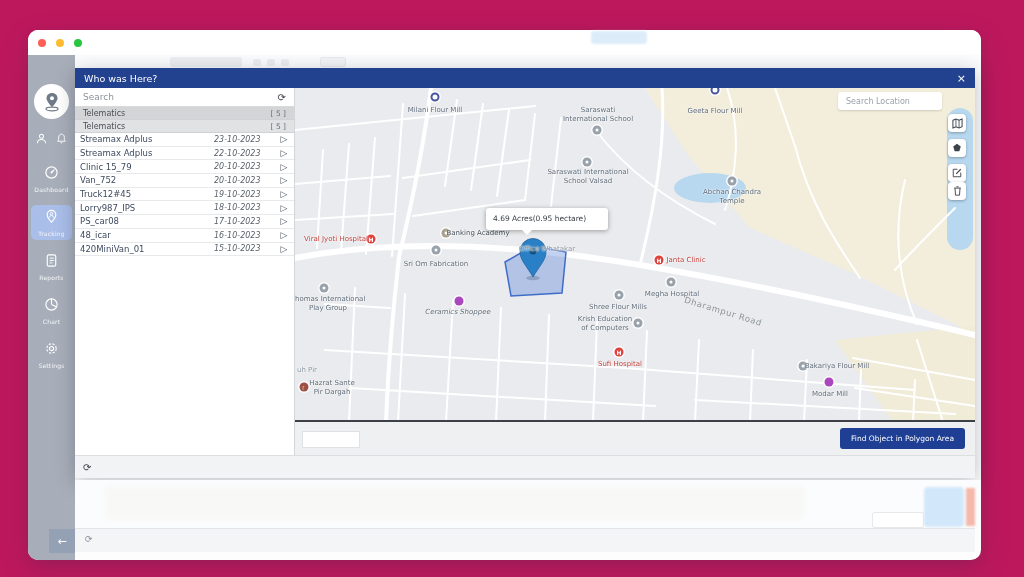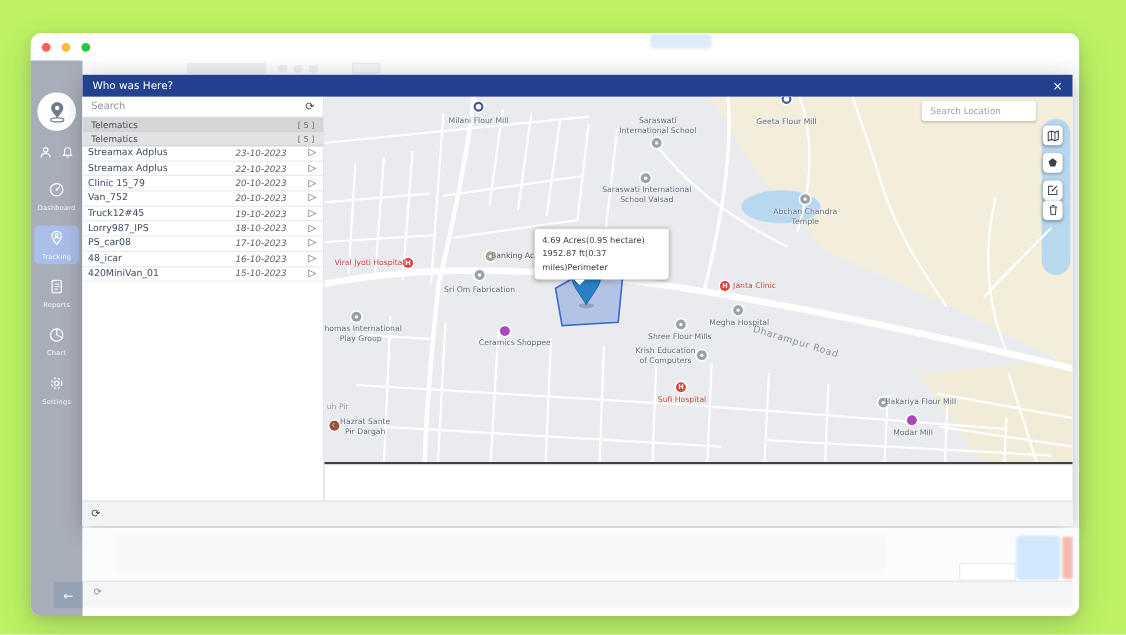--- a/index.html
+++ b/index.html
@@ -4,7 +4,7 @@
 <style>
   * { box-sizing: border-box; margin: 0; padding: 0; }
   html,body { width:1024px; height:577px; background:#fff; font-family:"DejaVu Sans",sans-serif; overflow:hidden; }
-  .page { position:relative; width:1024px; height:577px; background:#bef264; }
+  .page { position:relative; width:1024px; height:577px; background:#be185d; }
 
   .window { position:absolute; left:28px; top:30px; width:953px; height:530px; background:#fdfdfd;
             border-radius:10px; box-shadow:0 10px 30px rgba(40,50,70,.20), 0 2px 8px rgba(40,50,70,.10); }

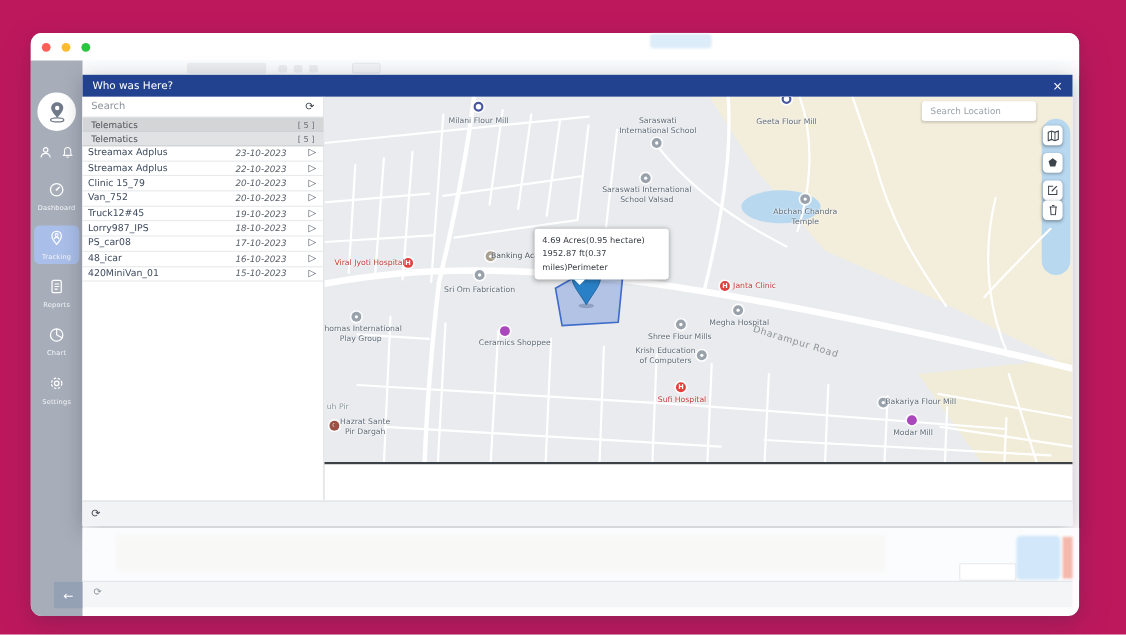--- a/index.html
+++ b/index.html
@@ -376,7 +376,6 @@
 
         <div class="tooltip">
           <div>4.69 Acres(0.95 hectare)</div>
-          <div>1952.87 ft(0.37 miles)Perimeter</div>
         </div>
 
         <input type="text" class="map-search" placeholder="Search Location" style="">

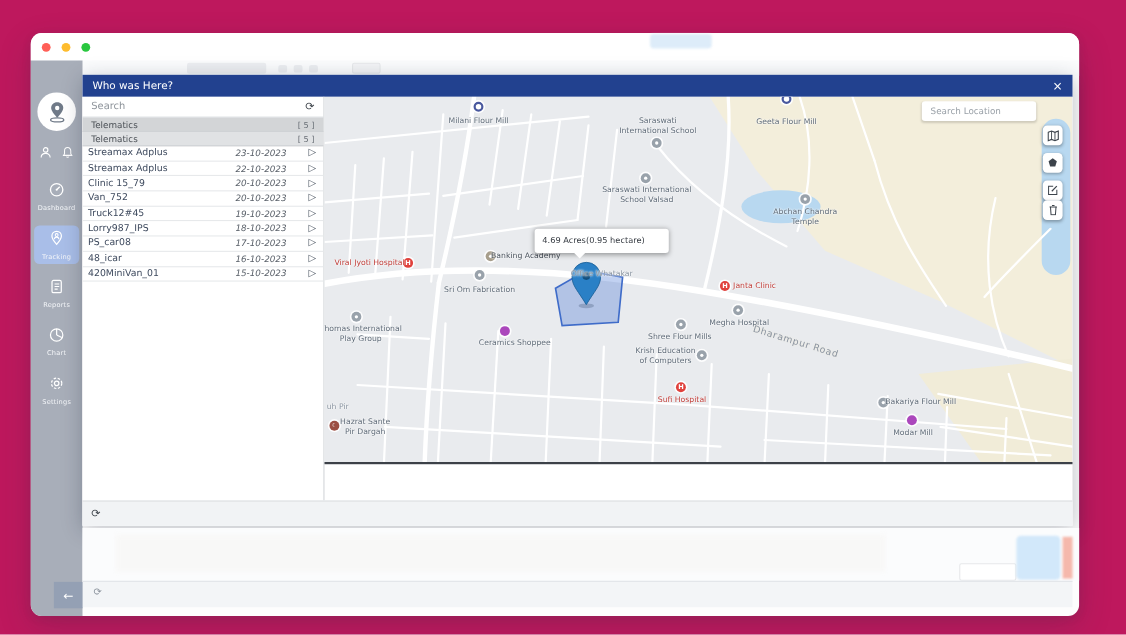--- a/index.html
+++ b/index.html
@@ -350,7 +350,7 @@
             <div class="mlabel" style="left: 33px; top: 216px;">Thomas International
 Play Group</div>
             <span class="marker mk-shop" style="left: 164px; top: 213px;"></span>
-            <div class="mlabel" style="left: 173px; top: 224px;">Ceramics Shoppee</div>
+            <div class="mlabel" style="left: 163px; top: 224px; font-style: italic;">Ceramics Shoppee</div>
             <span class="marker mk-hospital" style="left: 364px; top: 172px;">H</span>
             <div class="mlabel red" style="left: 391px; top: 172px;">Janta Clinic</div>
             <span class="marker mk-place" style="left: 376px; top: 194px;"></span>

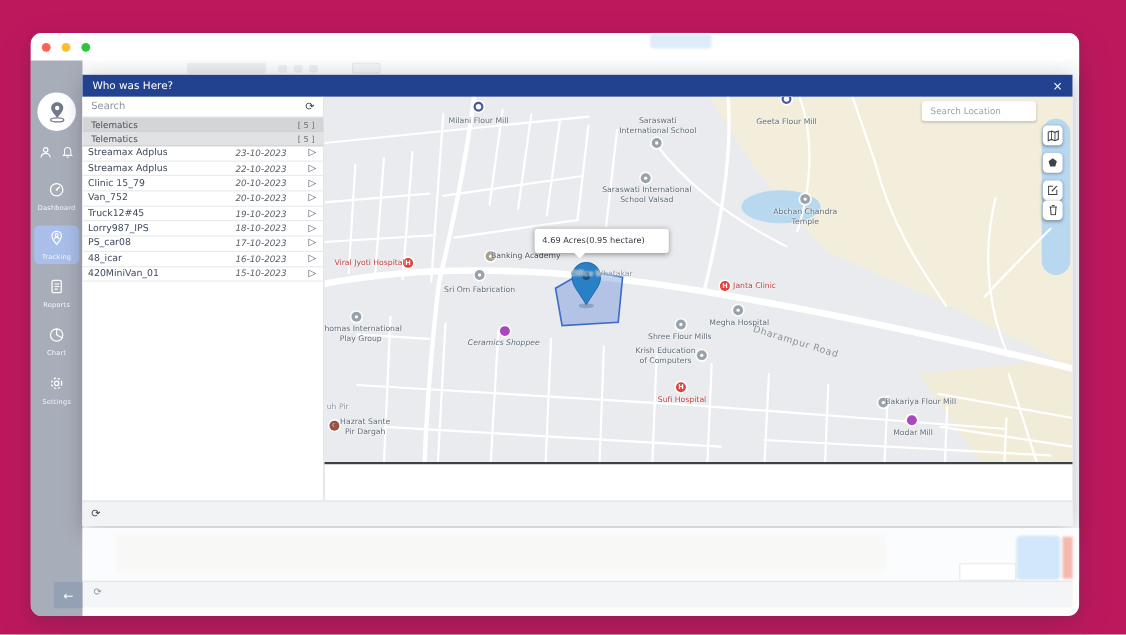--- a/index.html
+++ b/index.html
@@ -409,6 +409,10 @@
         </div>
       </div>
 
+      <div class="map-footer">
+        <div class="mf-box"></div>
+        <button class="find-btn">Find Object in Polygon Area</button>
+      </div>
 
       <div class="modal-footer">
         <span class="refresh-glyph">⟳</span>

